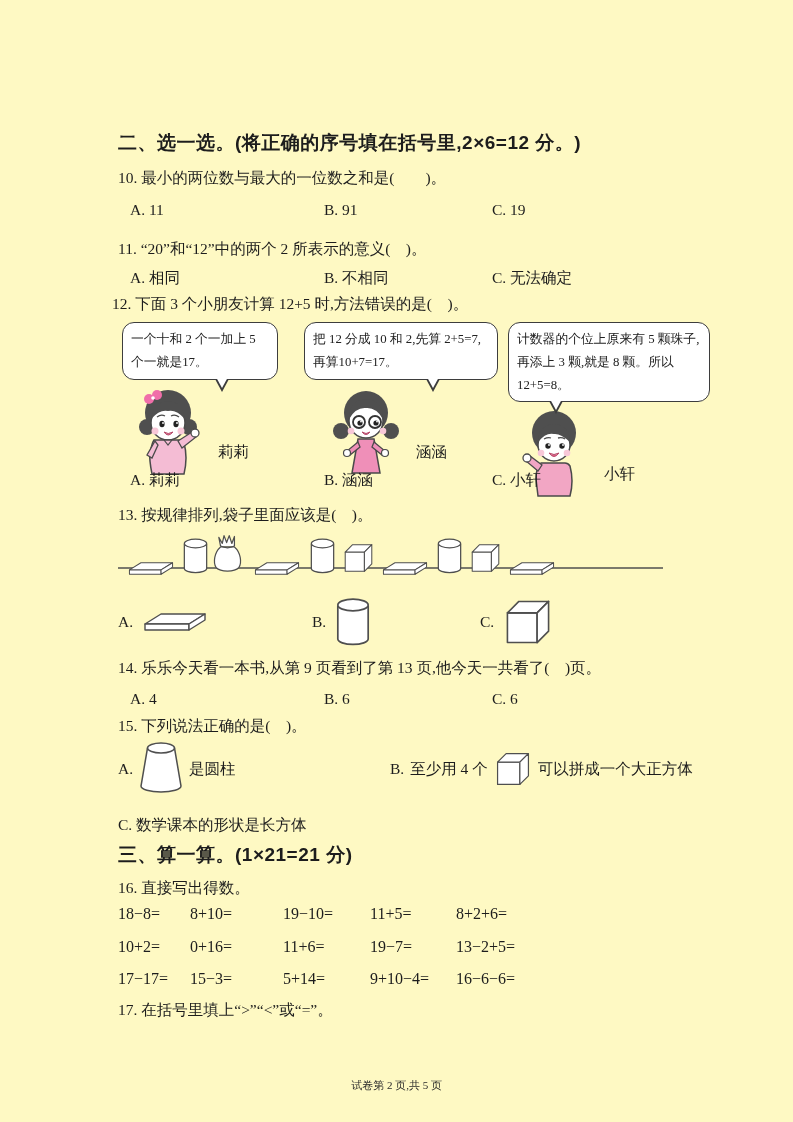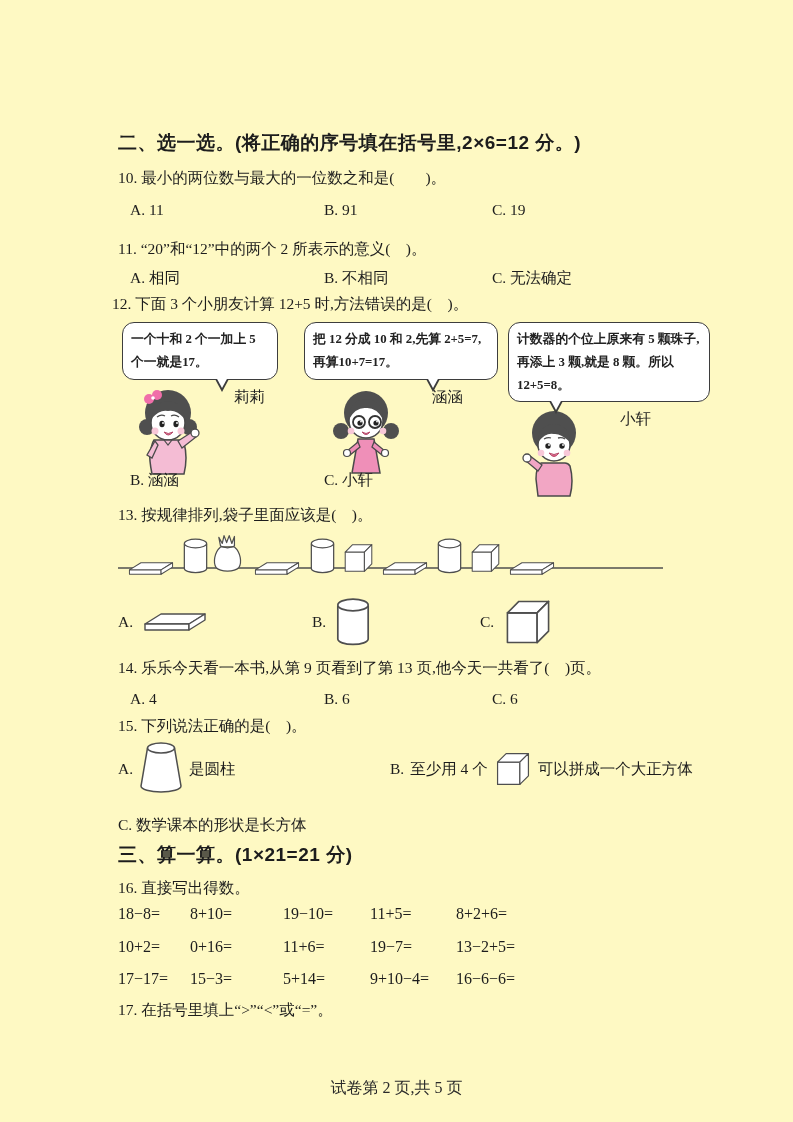--- a/index.html
+++ b/index.html
@@ -26,7 +26,6 @@
     position:relative;border:1.5px solid #3d3d3d;border-radius:12px;
     padding:5px 8px;font-size:12.8px;line-height:1.78;color:#222;
     background:#fff;
-    font-weight:bold;
   }
   .bubble::before{
     content:"";position:absolute;bottom:-13px;

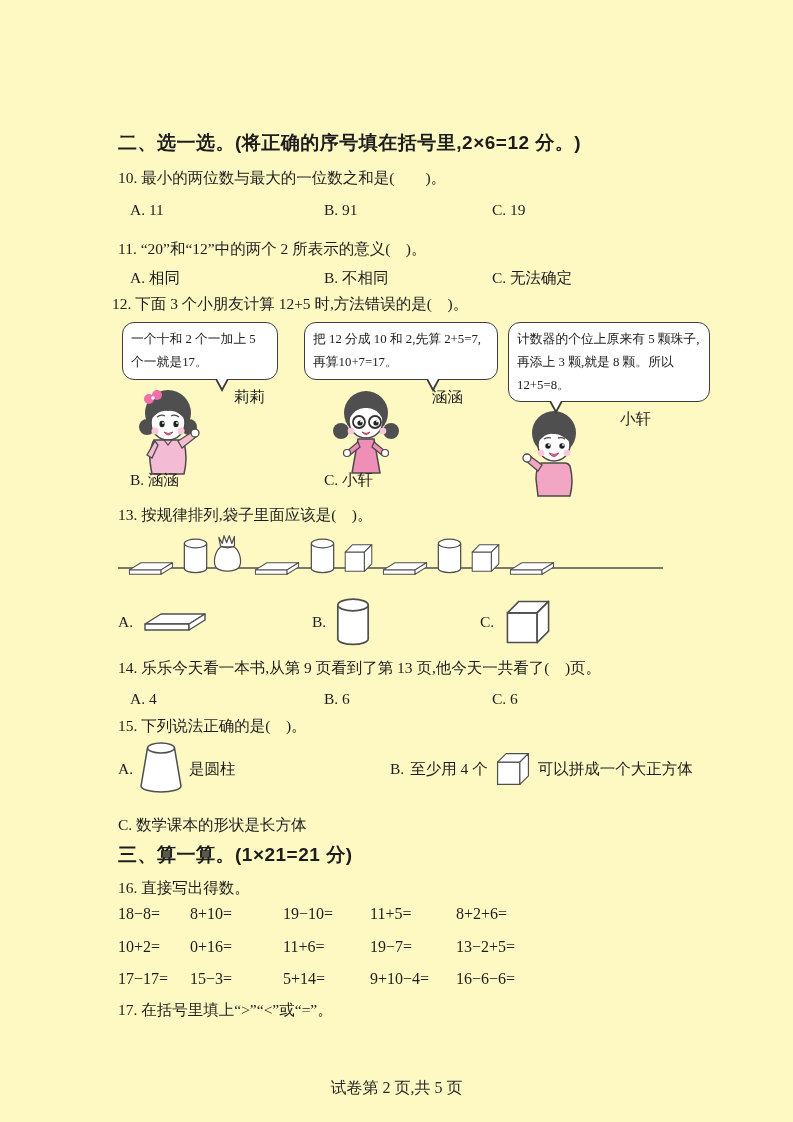--- a/index.html
+++ b/index.html
@@ -38,7 +38,7 @@
   .tail-r::before{left:60%;} .tail-r::after{left:calc(60% + 1px);}
   .tail-m::before{left:63%;} .tail-m::after{left:calc(63% + 1px);}
   .tail-l::before{left:20%;} .tail-l::after{left:calc(20% + 1px);}
-  .char-row{display:flex;align-items:flex-start;gap:20px;margin-top:7px;}
+  .char-row{display:flex;align-items:flex-end;gap:4px;margin-top:7px;}
   .char-name{font-size:15.5px;margin-bottom:12px;white-space:nowrap;}
   
   .shape-opts{display:grid;grid-template-columns:194px 168px 1fr;width:560px;height:60px;}

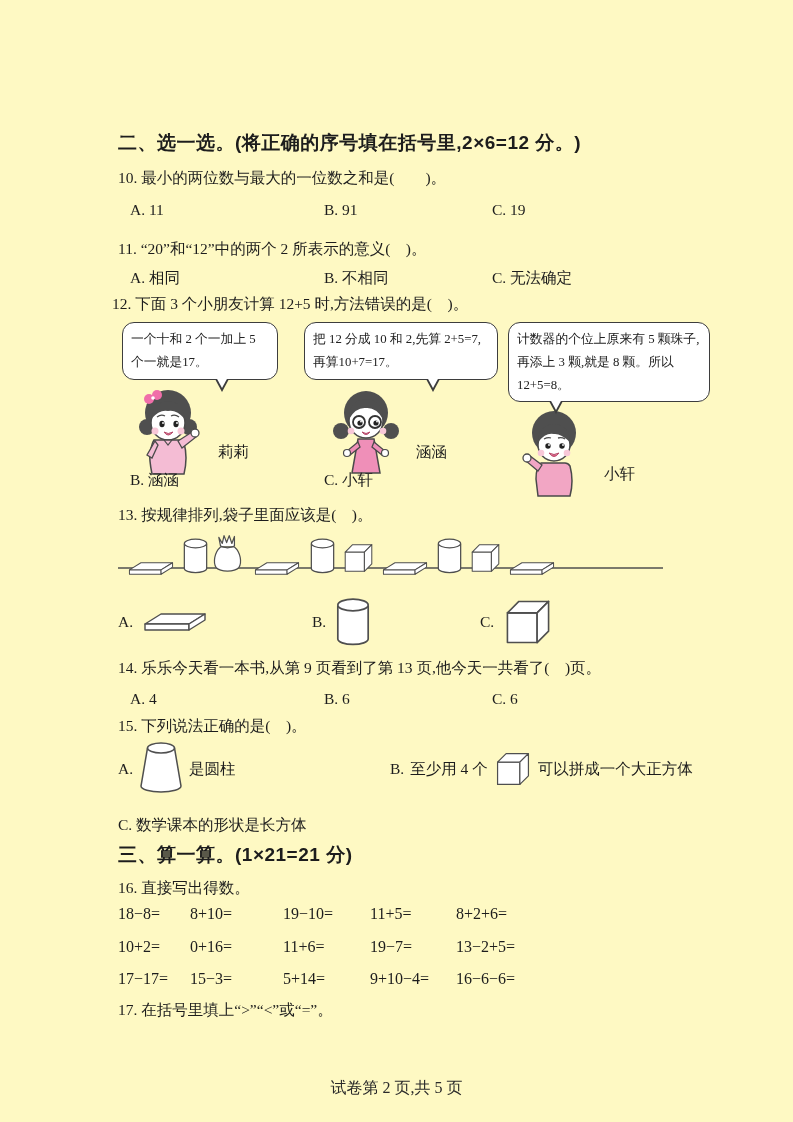--- a/index.html
+++ b/index.html
@@ -200,6 +200,7 @@
   </div>
 
   <div class="abs opts" style="top:470px;left:118px">
+    <span>A. 莉莉</span>
     <span>B. 涵涵</span>
     <span>C. 小轩</span>
   </div>

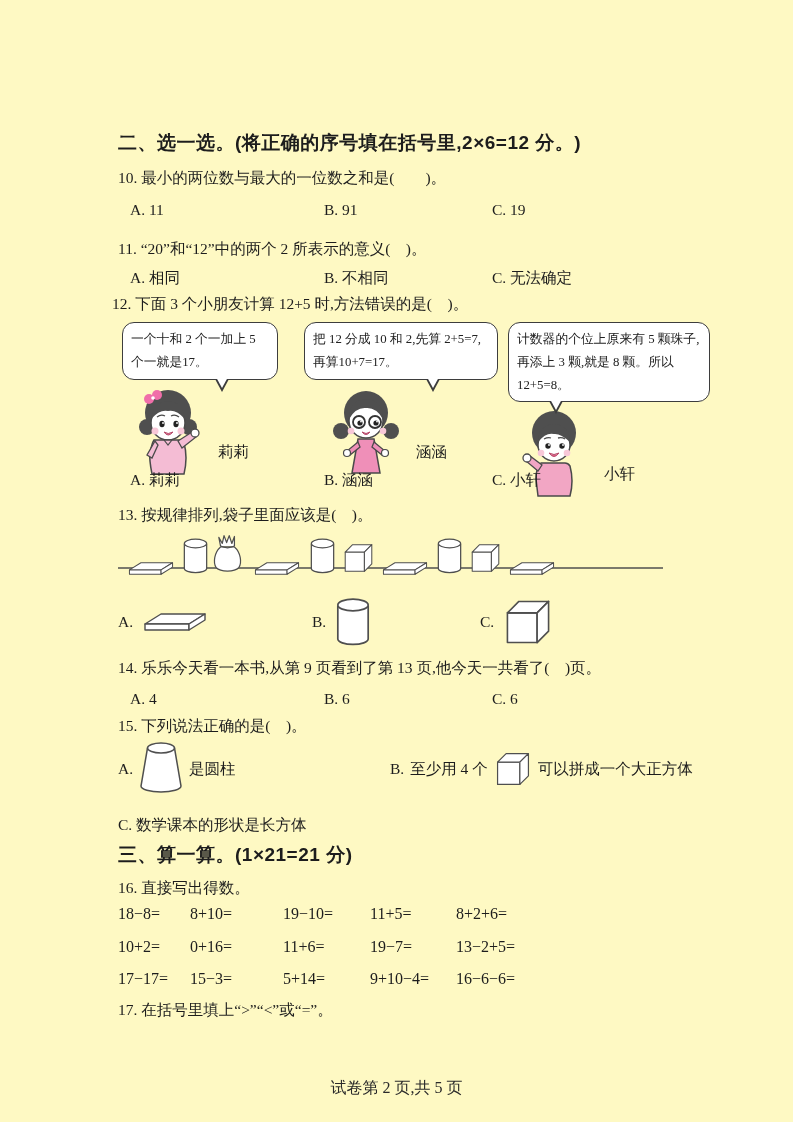--- a/index.html
+++ b/index.html
@@ -47,7 +47,7 @@
   
   .calc-row{display:grid;grid-template-columns:72px 93px 87px 86px auto;font-size:16px;width:470px;}
   .calc-row span{white-space:nowrap;}
-  .footer{width:793px;text-align:center;font-size:16px;color:#2a2a2a;}
+  .footer{width:793px;text-align:center;font-size:11px;color:#2a2a2a;}
   svg.shape{display:block;}
   .hidden-defs{position:absolute;width:0;height:0;overflow:hidden;}
 </style>

